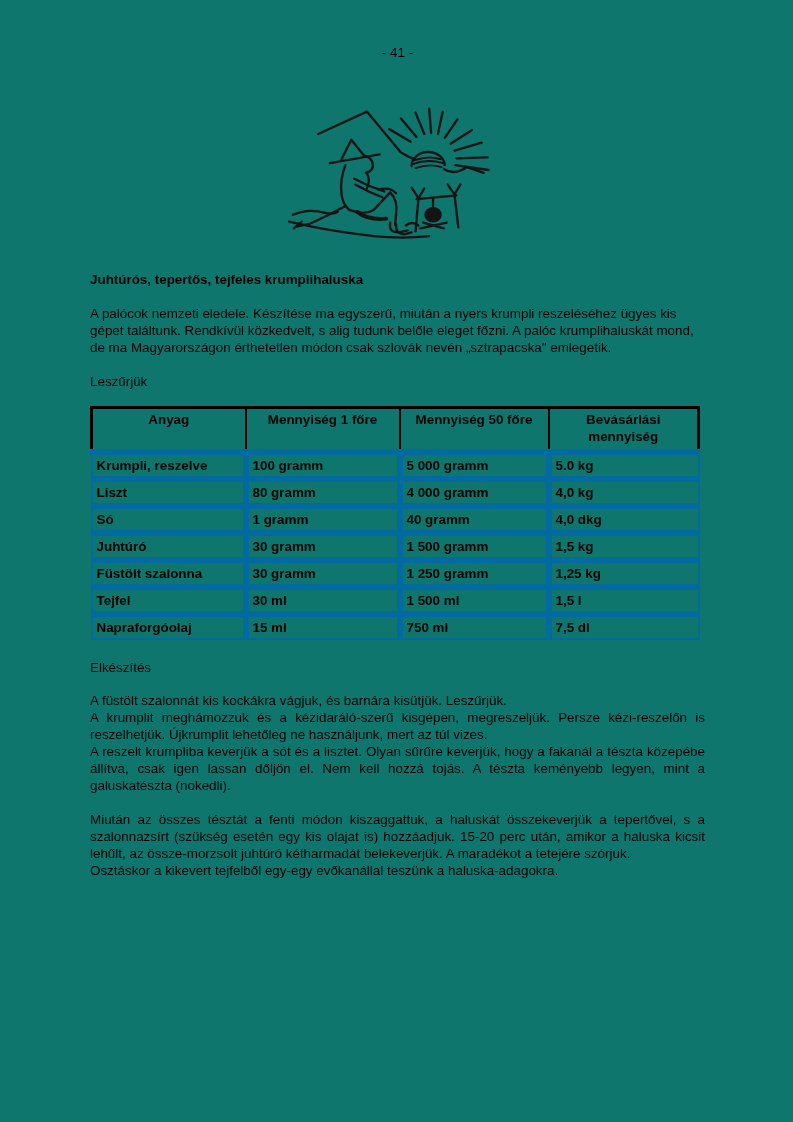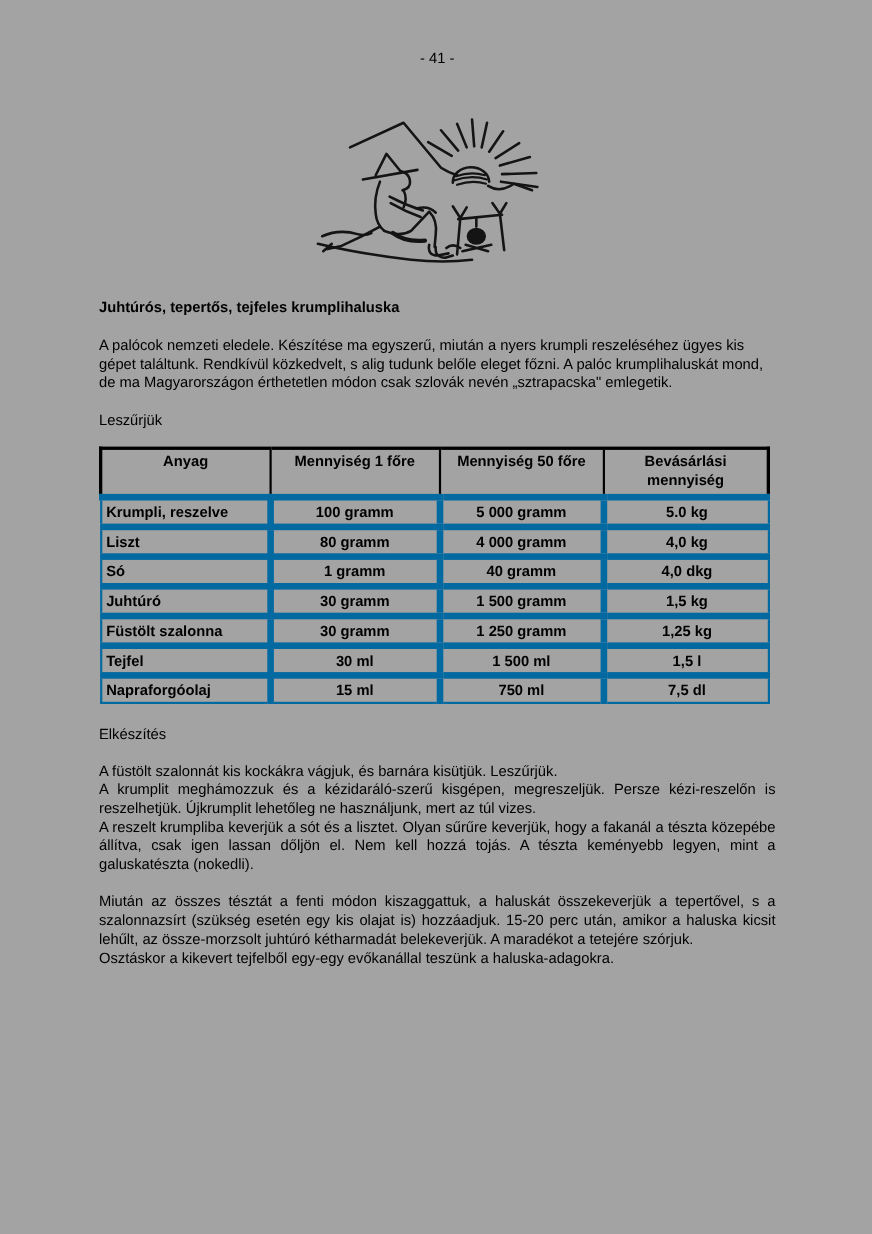--- a/index.html
+++ b/index.html
@@ -6,7 +6,7 @@
   html, body { background: #e8e8e8; }
   .sheet {
     width: 793px; height: 1122px;
-    background: #a3a3a3;
+    background: #0f766e;
     color: #000000;
     font-family: "Liberation Sans", "DejaVu Sans", sans-serif;
     font-size: 13.4px;

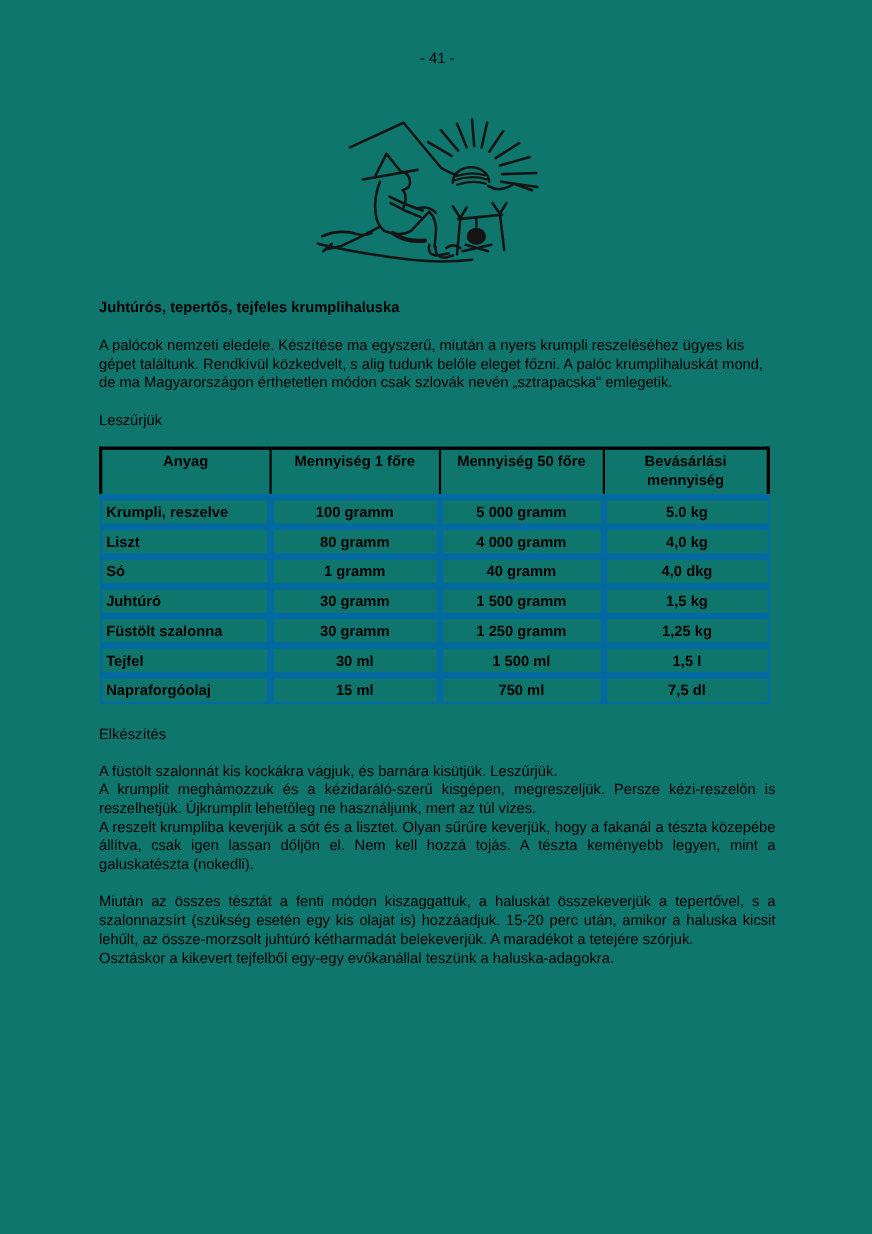--- a/index.html
+++ b/index.html
@@ -49,7 +49,7 @@
     font-weight: bold;
   }
   table.ingredients td:first-child { text-align: left; border-left-width: 2px; }
-  table.ingredients td:nth-child(n+2) { text-align: center; }
+  table.ingredients td:nth-child(n+2) { text-align: left; }
   table.ingredients td:nth-child(2),
   table.ingredients td:nth-child(3),
   table.ingredients td:last-child { border-right-width: 2px; }

